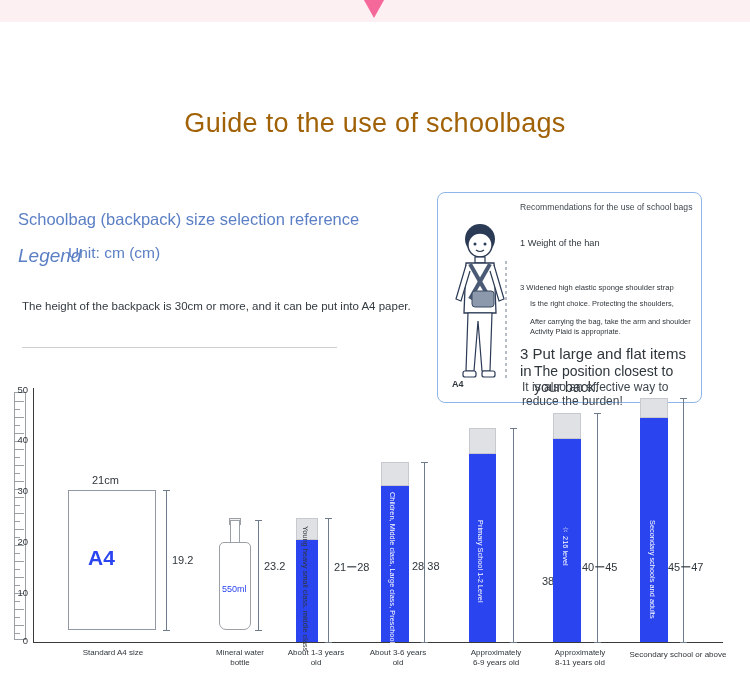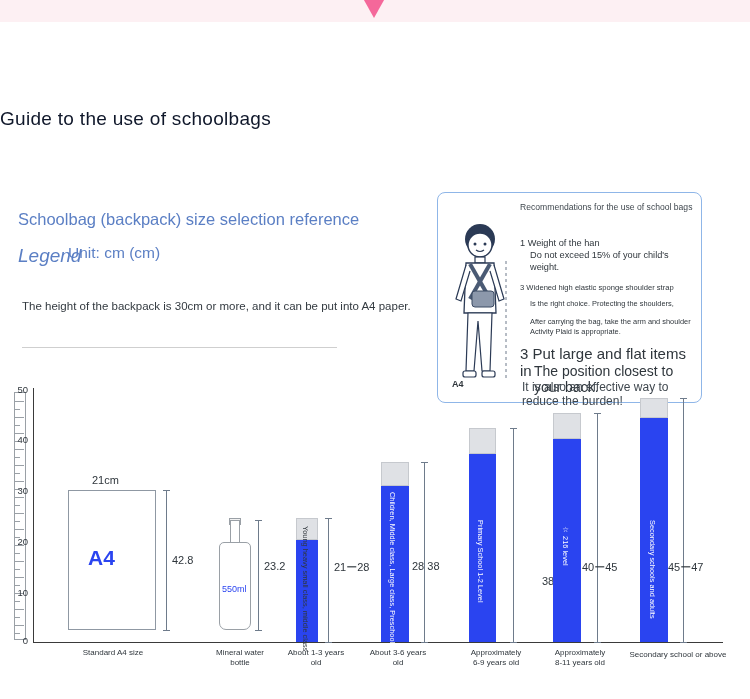--- a/index.html
+++ b/index.html
@@ -40,9 +40,9 @@
     position: absolute;
     left: 0; top: 108px;
     width: 750px;
-    text-align: left;
-    color: #0f172a;
-    font-size: 19px;
+    text-align: center;
+    color: #a16207;
+    font-size: 27px;
     letter-spacing: 0.3px;
   }
 

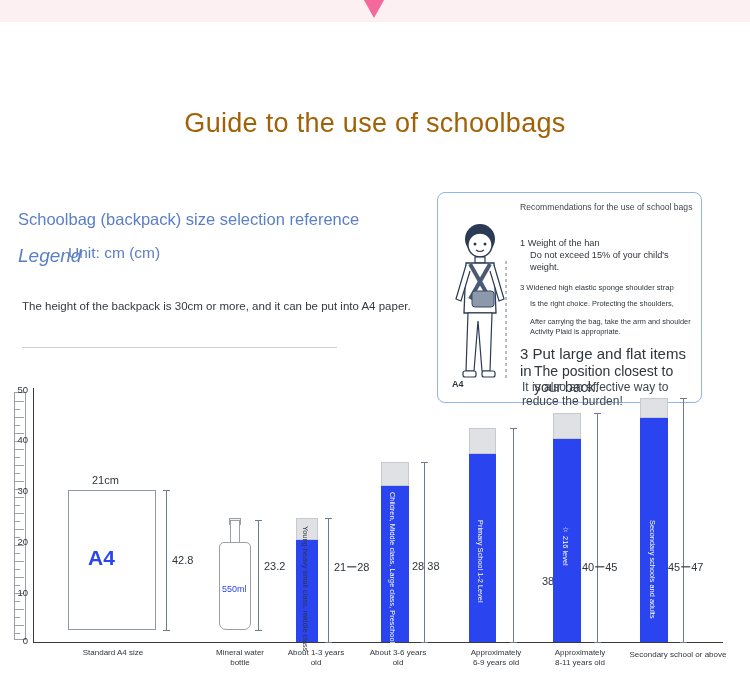--- a/index.html
+++ b/index.html
@@ -370,7 +370,6 @@
 
     <div class="rec-title">Recommendations for the use of school bags</div>
     <div class="rec-item1-h">1 Weight of the han</div>
-    <div class="rec-item1-b">Do not exceed 15% of your child's weight.</div>
     <div class="rec-item2-h">3 Widened high elastic sponge shoulder strap</div>
     <div class="rec-item2-b1">Is the right choice. Protecting the shoulders,</div>
     <div class="rec-item2-b2">After carrying the bag, take the arm and shoulder Activity Plaid is appropriate.</div>

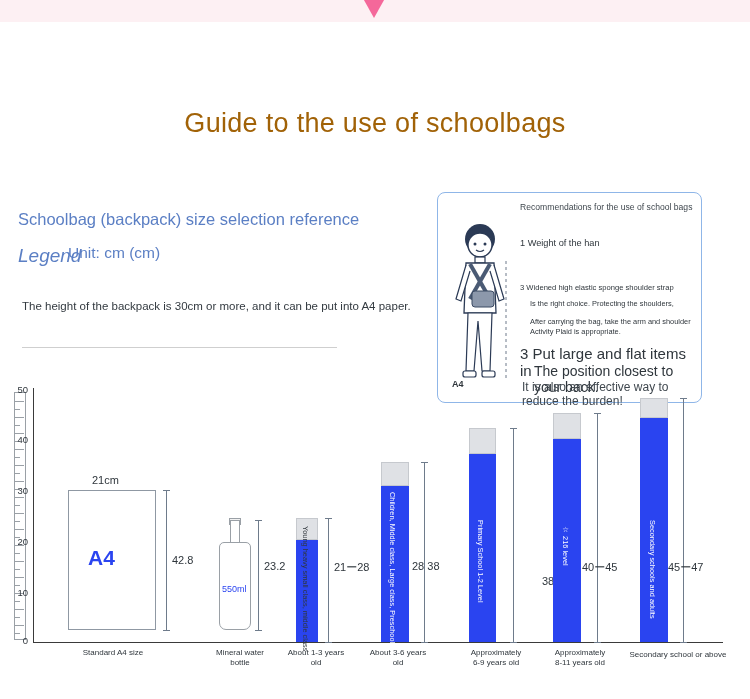--- a/index.html
+++ b/index.html
@@ -430,7 +430,7 @@
     <div class="dim-line" style="left:166px; top:110px; height:140px;"></div>
     <div class="dim-tick" style="left:163px; top:110px;"></div>
     <div class="dim-tick" style="left:163px; top:250px;"></div>
-    <div class="val-label" style="left:172px; top:174px;">42.8</div>
+    <div class="val-label" style="left:172px; top:174px;">19.2</div>
     <div class="cat-label" style="left:58px; top:268px; width:110px;">Standard A4 size</div>
 
     <div class="bottle">

